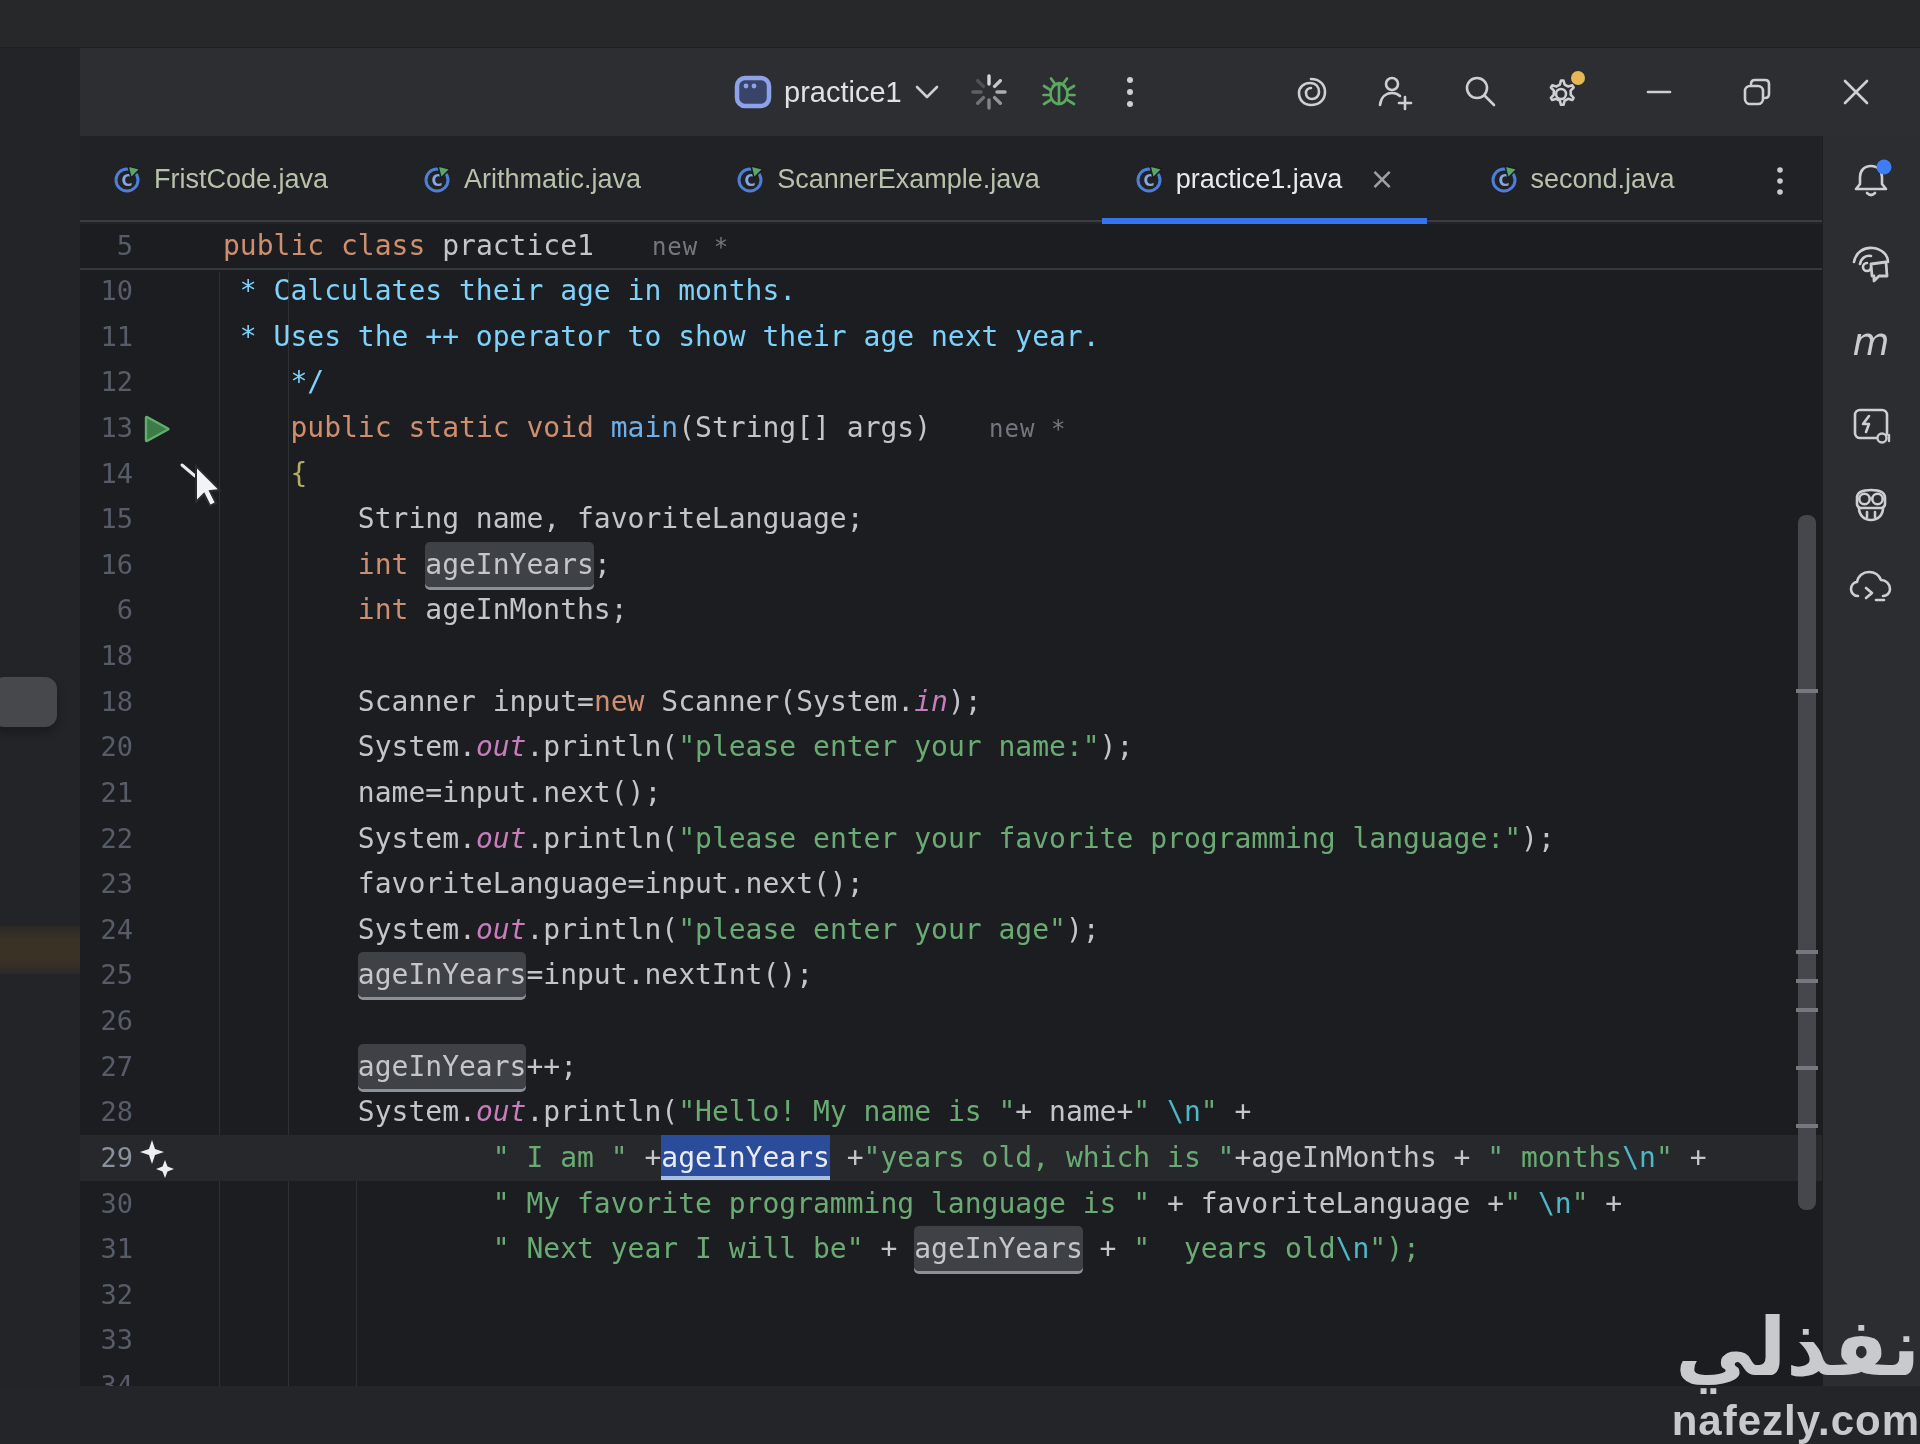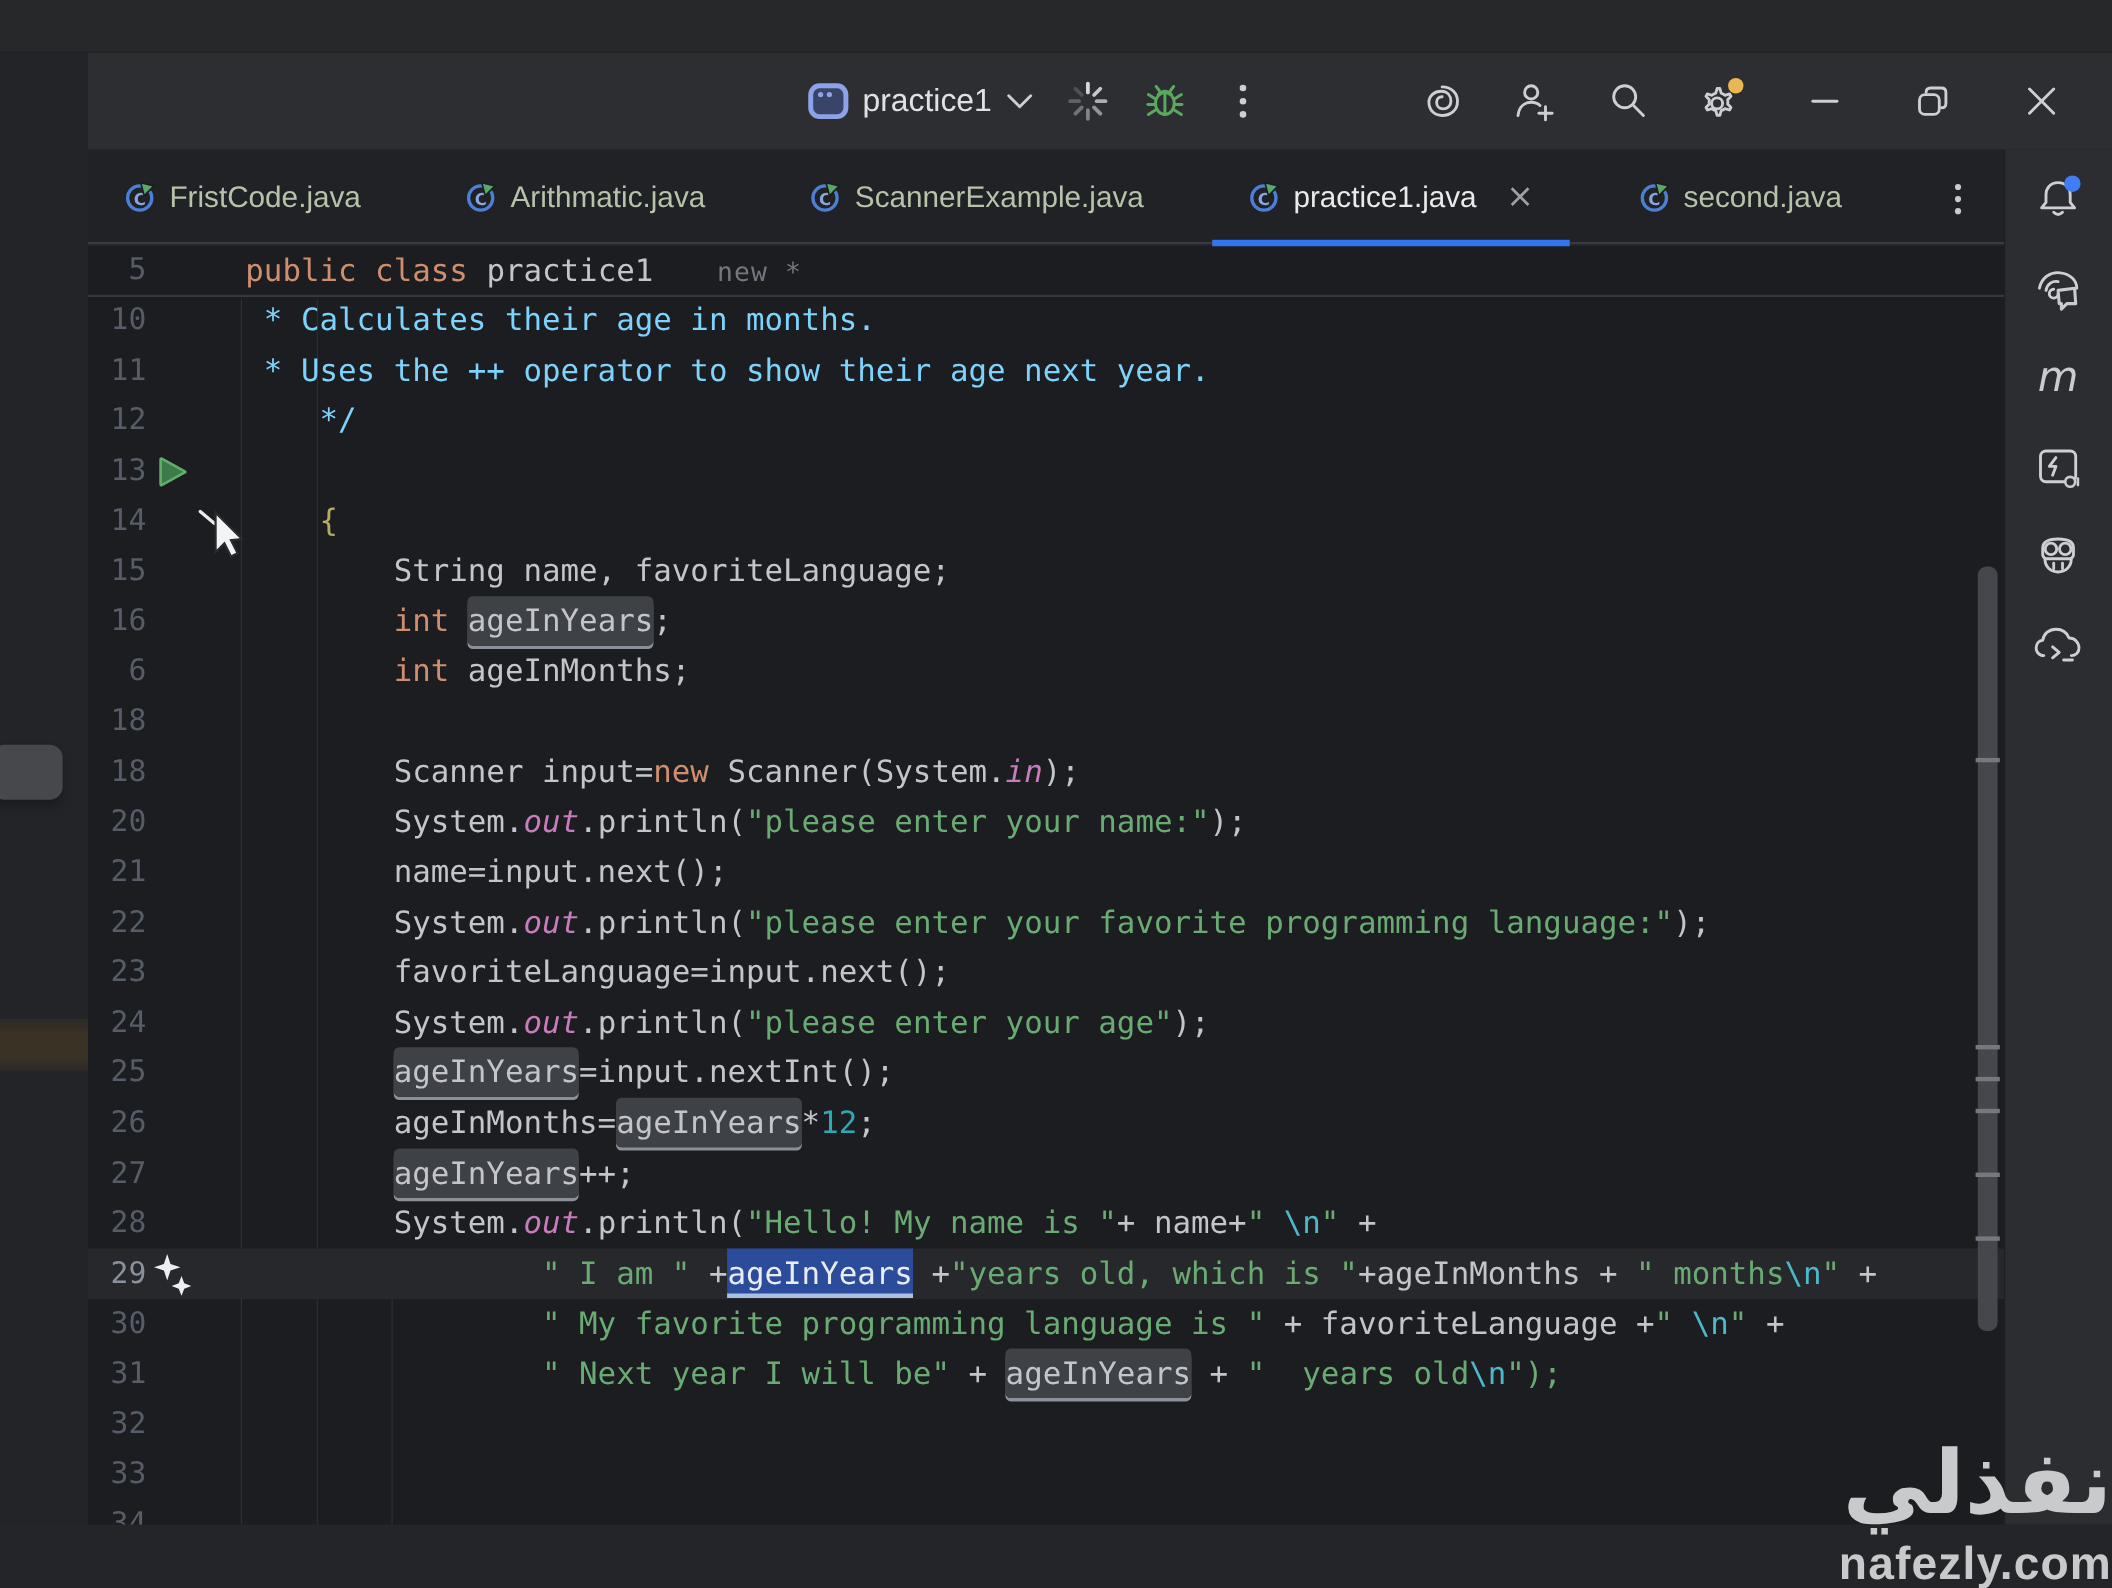--- a/index.html
+++ b/index.html
@@ -263,7 +263,7 @@
       <div class="row"><span class="gut">12</span><span class="code"><span class="tok-cmt">    */</span></span></div>
       <div class="row"><span class="gut">13</span><span id="run-arrow"><svg width="30" height="32" viewBox="0 0 30 32" style="vertical-align:middle">
             <path d="M5 4 L26 15.5 Q27 16 26 16.5 L5 28 Q4 28.5 4 27 L4 5 Q4 3.5 5 4 Z" fill="#3d7b48" stroke="#5fae6b" stroke-width="2.4" stroke-linejoin="round"></path>
-          </svg></span></div>
+          </svg></span><span class="code"><span>    </span><span class="tok-kw">public</span><span> </span><span class="tok-kw">static</span><span> </span><span class="tok-kw">void</span><span> </span><span class="tok-dec">main</span><span>(String[] args)</span><span class="hint">new *</span></span></div>
       <div class="row"><span class="gut">14</span><span class="code"><span class="tok-byl">    {</span></span></div>
       <div class="row"><span class="gut">15</span><span class="code"><span>        String name, favoriteLanguage;</span></span></div>
       <div class="row"><span class="gut">16</span><span class="code"><span>        </span><span class="tok-kw">int</span><span> </span><span class="tok-hl">ageInYears</span><span>;</span></span></div>

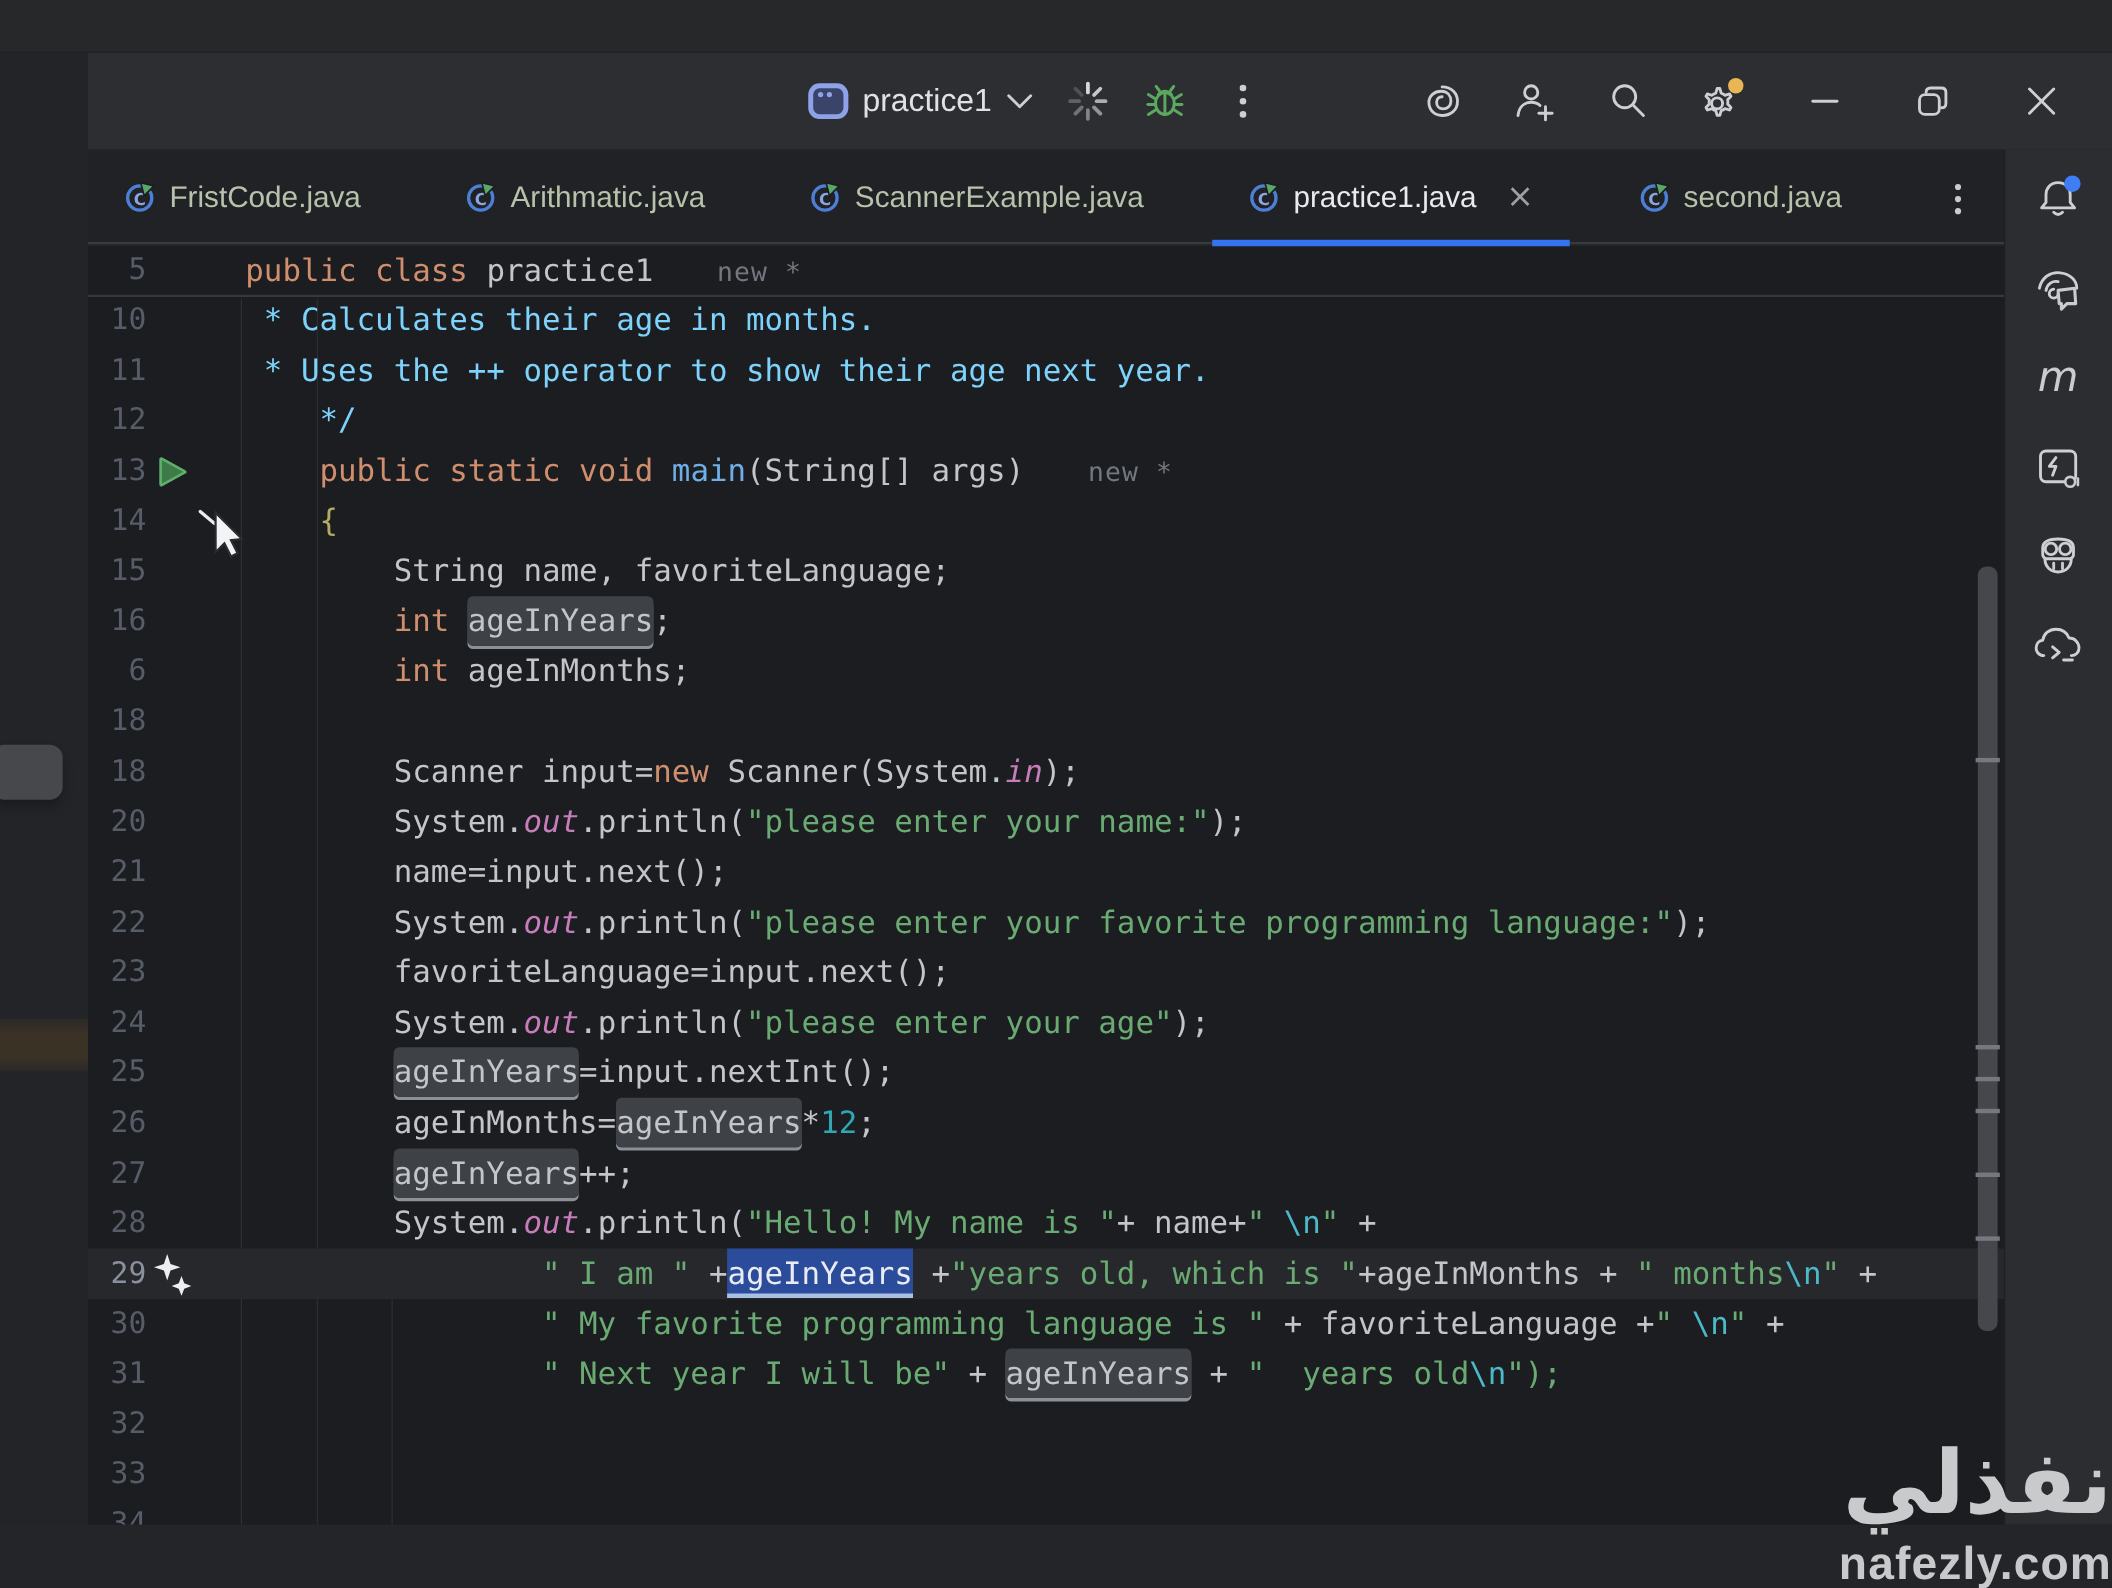--- a/index.html
+++ b/index.html
@@ -276,7 +276,7 @@
       <div class="row"><span class="gut">23</span><span class="code"><span>        favoriteLanguage=input.next();</span></span></div>
       <div class="row"><span class="gut">24</span><span class="code"><span>        System.</span><span class="tok-fld">out</span><span>.println(</span><span class="tok-str">"please enter your age"</span><span>);</span></span></div>
       <div class="row"><span class="gut">25</span><span class="code"><span>        </span><span class="tok-hl">ageInYears</span><span>=input.nextInt();</span></span></div>
-      <div class="row"><span class="gut">26</span><span class="code"><span>        ageInMonths=</span><span class="tok-hl">ageInYears</span><span>*</span><span class="tok-num">12</span><span>;</span></span></div>
+      <div class="row"><span class="gut">26</span></div>
       <div class="row"><span class="gut">27</span><span class="code"><span>        </span><span class="tok-hl">ageInYears</span><span>++;</span></span></div>
       <div class="row"><span class="gut">28</span><span class="code"><span>        System.</span><span class="tok-fld">out</span><span>.println(</span><span class="tok-str">"Hello! My name is "</span><span>+ name+</span><span class="tok-str">" </span><span class="tok-esc">\n</span><span class="tok-str">"</span><span> +</span></span></div>
       <div class="row current"><span class="gut">29</span><span id="ai-sparkle"><svg width="40" height="42" viewBox="0 0 40 42" style="vertical-align:middle">

